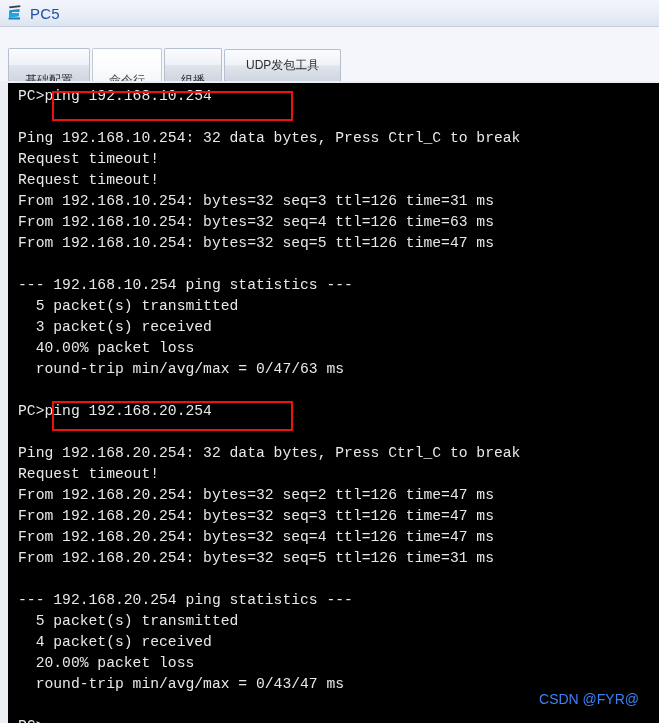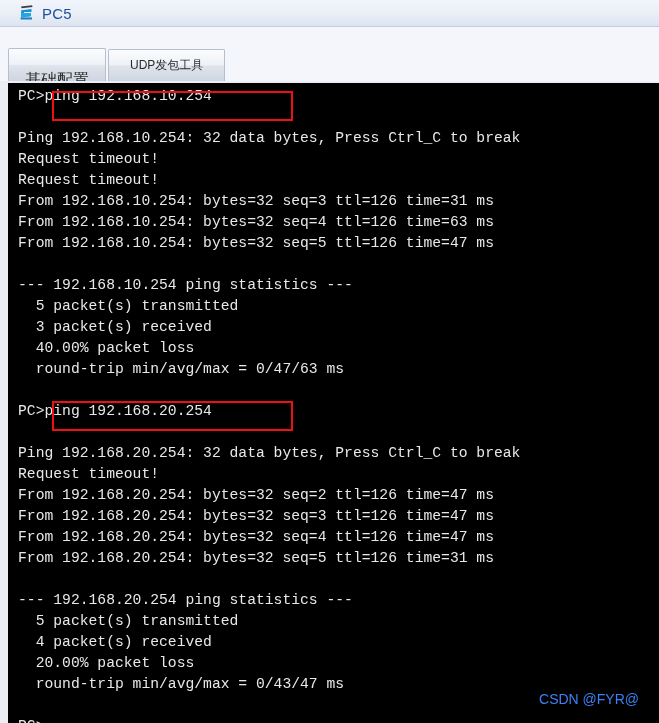--- a/index.html
+++ b/index.html
@@ -33,7 +33,7 @@
     border-bottom: 1px solid #c3cddd;
     display: flex;
     align-items: center;
-    padding-left: 18px;
+    padding-left: 6px;
     box-sizing: border-box;
   }
   .title-icon {

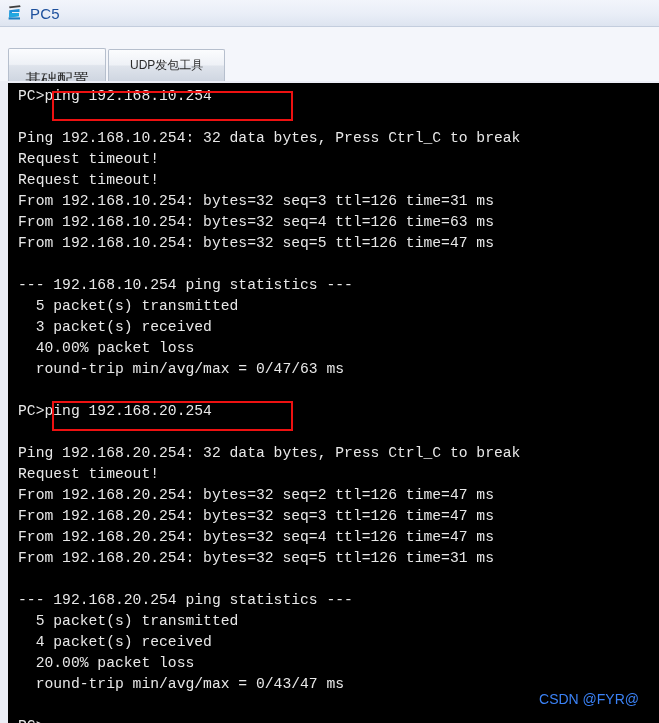--- a/index.html
+++ b/index.html
@@ -72,7 +72,7 @@
     line-height: 30px;
     padding: 16px 16px;
     margin-right: 2px;
-    font-size: 16px;
+    font-size: 12px;
     color: #2b2b2b;
     border: 1px solid #b6bfcd;
     border-bottom: none;

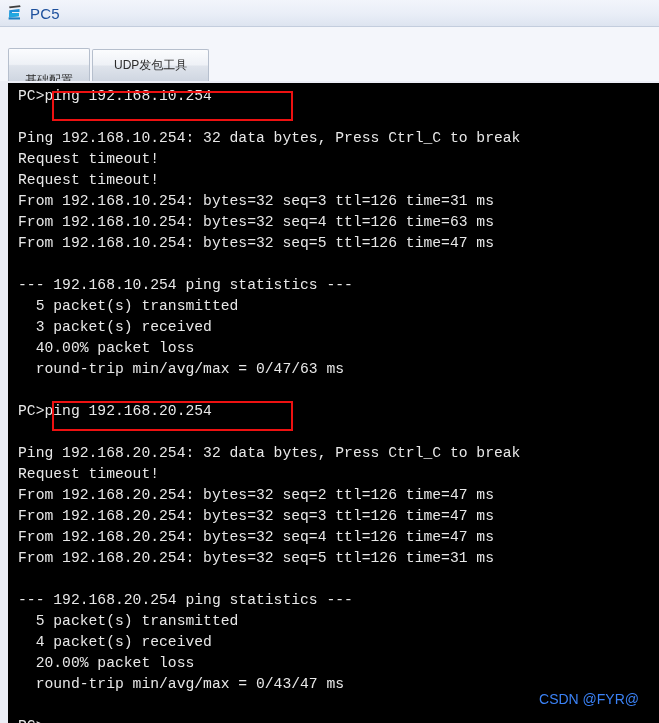--- a/index.html
+++ b/index.html
@@ -168,6 +168,7 @@
   <div class="tabstrip">
     <div class="tabs">
       <div class="tab">基础配置</div>
+      <div class="tab active">命令行</div>
       <div class="tab small">UDP发包工具</div>
     </div>
   </div>

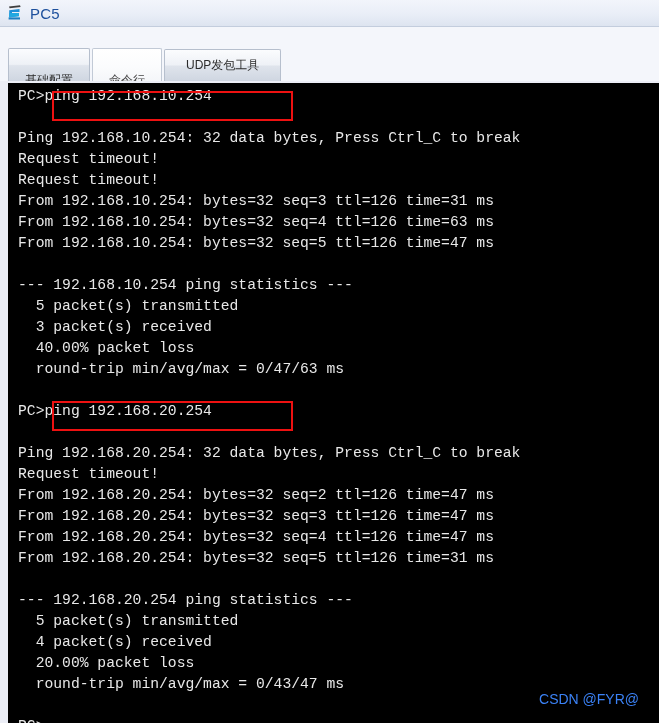--- a/index.html
+++ b/index.html
@@ -169,6 +169,7 @@
     <div class="tabs">
       <div class="tab">基础配置</div>
       <div class="tab active">命令行</div>
+      <div class="tab">组播</div>
       <div class="tab small">UDP发包工具</div>
     </div>
   </div>

